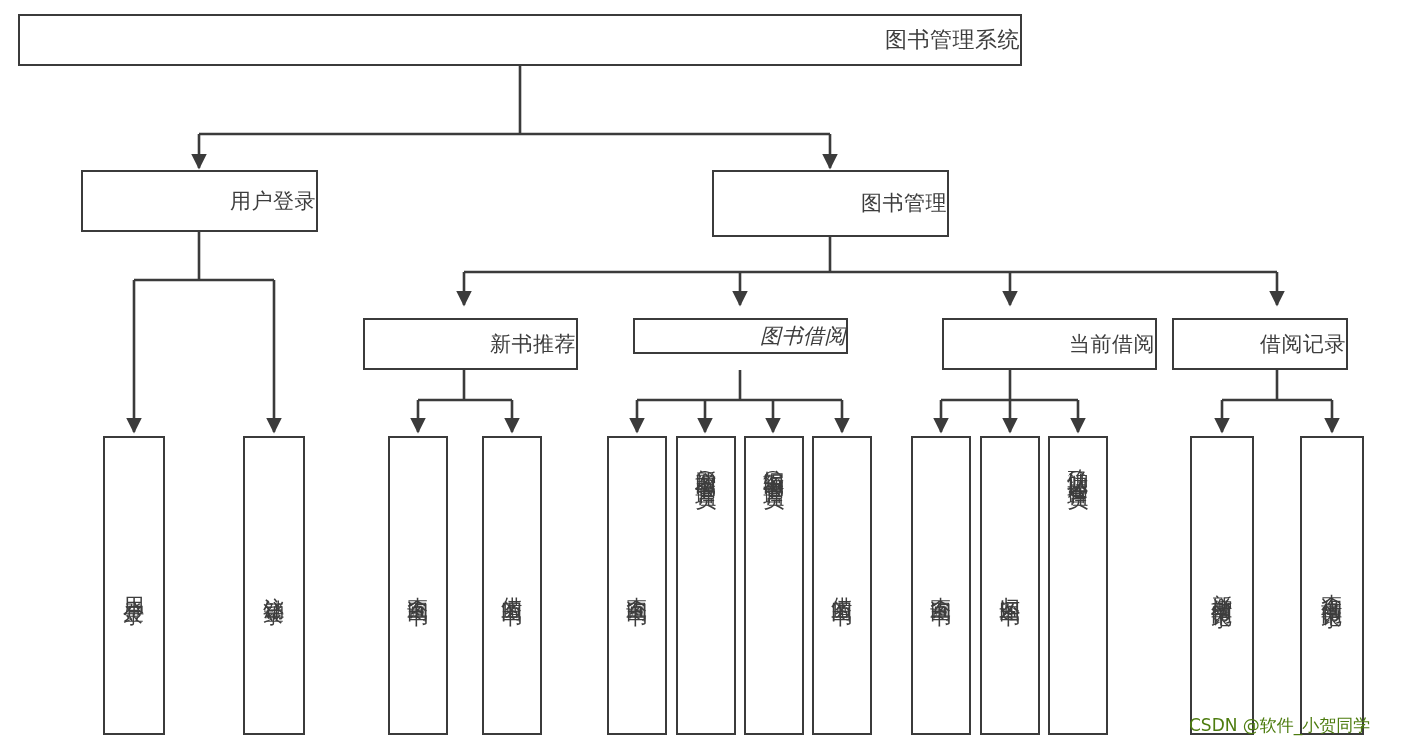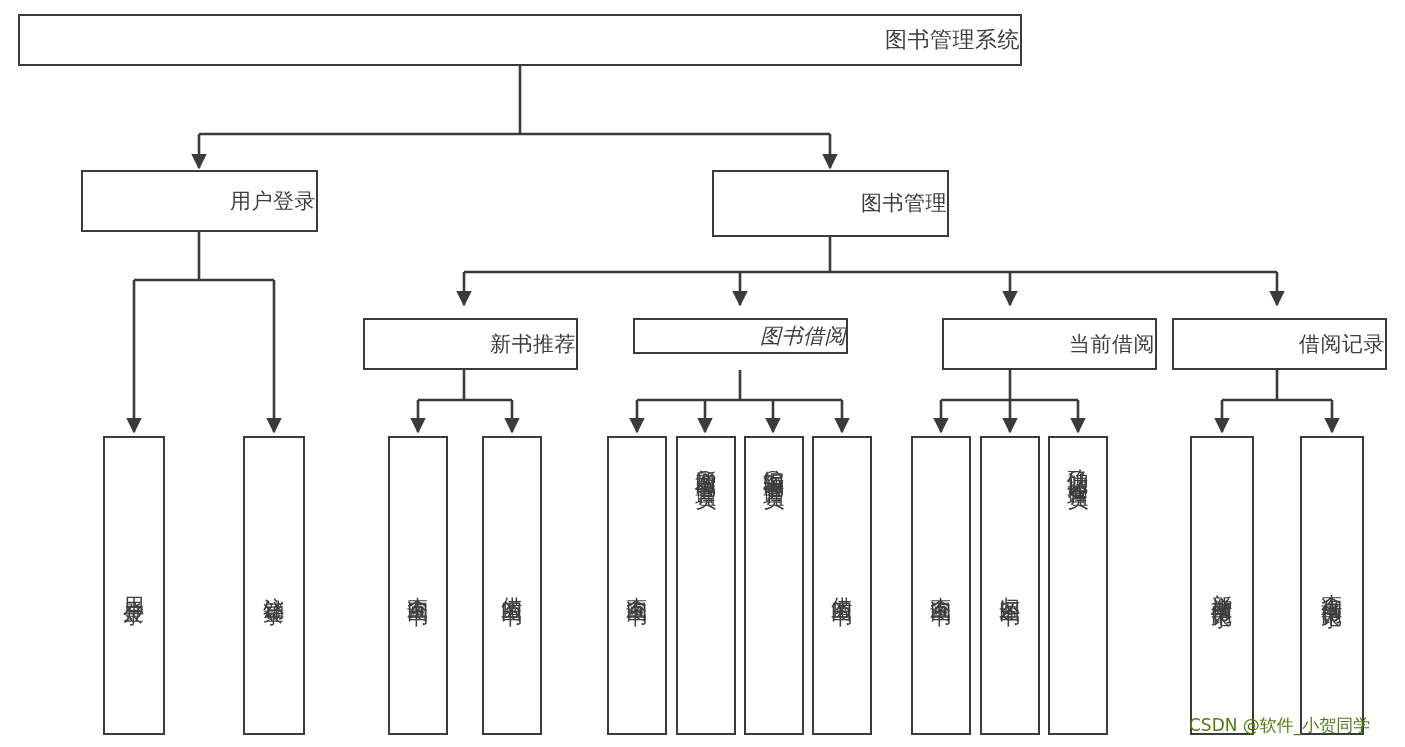--- a/index.html
+++ b/index.html
@@ -157,7 +157,7 @@
     <span class="label">当前借阅</span>
   </div>
 
-  <div class="node level2" style="left:1172px; top:318px; width:215px; height:52px;padding-left:16px;">
+  <div class="node level2" style="left:1172px; top:318px; width:176px; height:52px;padding-left:16px;">
     <span class="label">借阅记录</span>
   </div>
 

